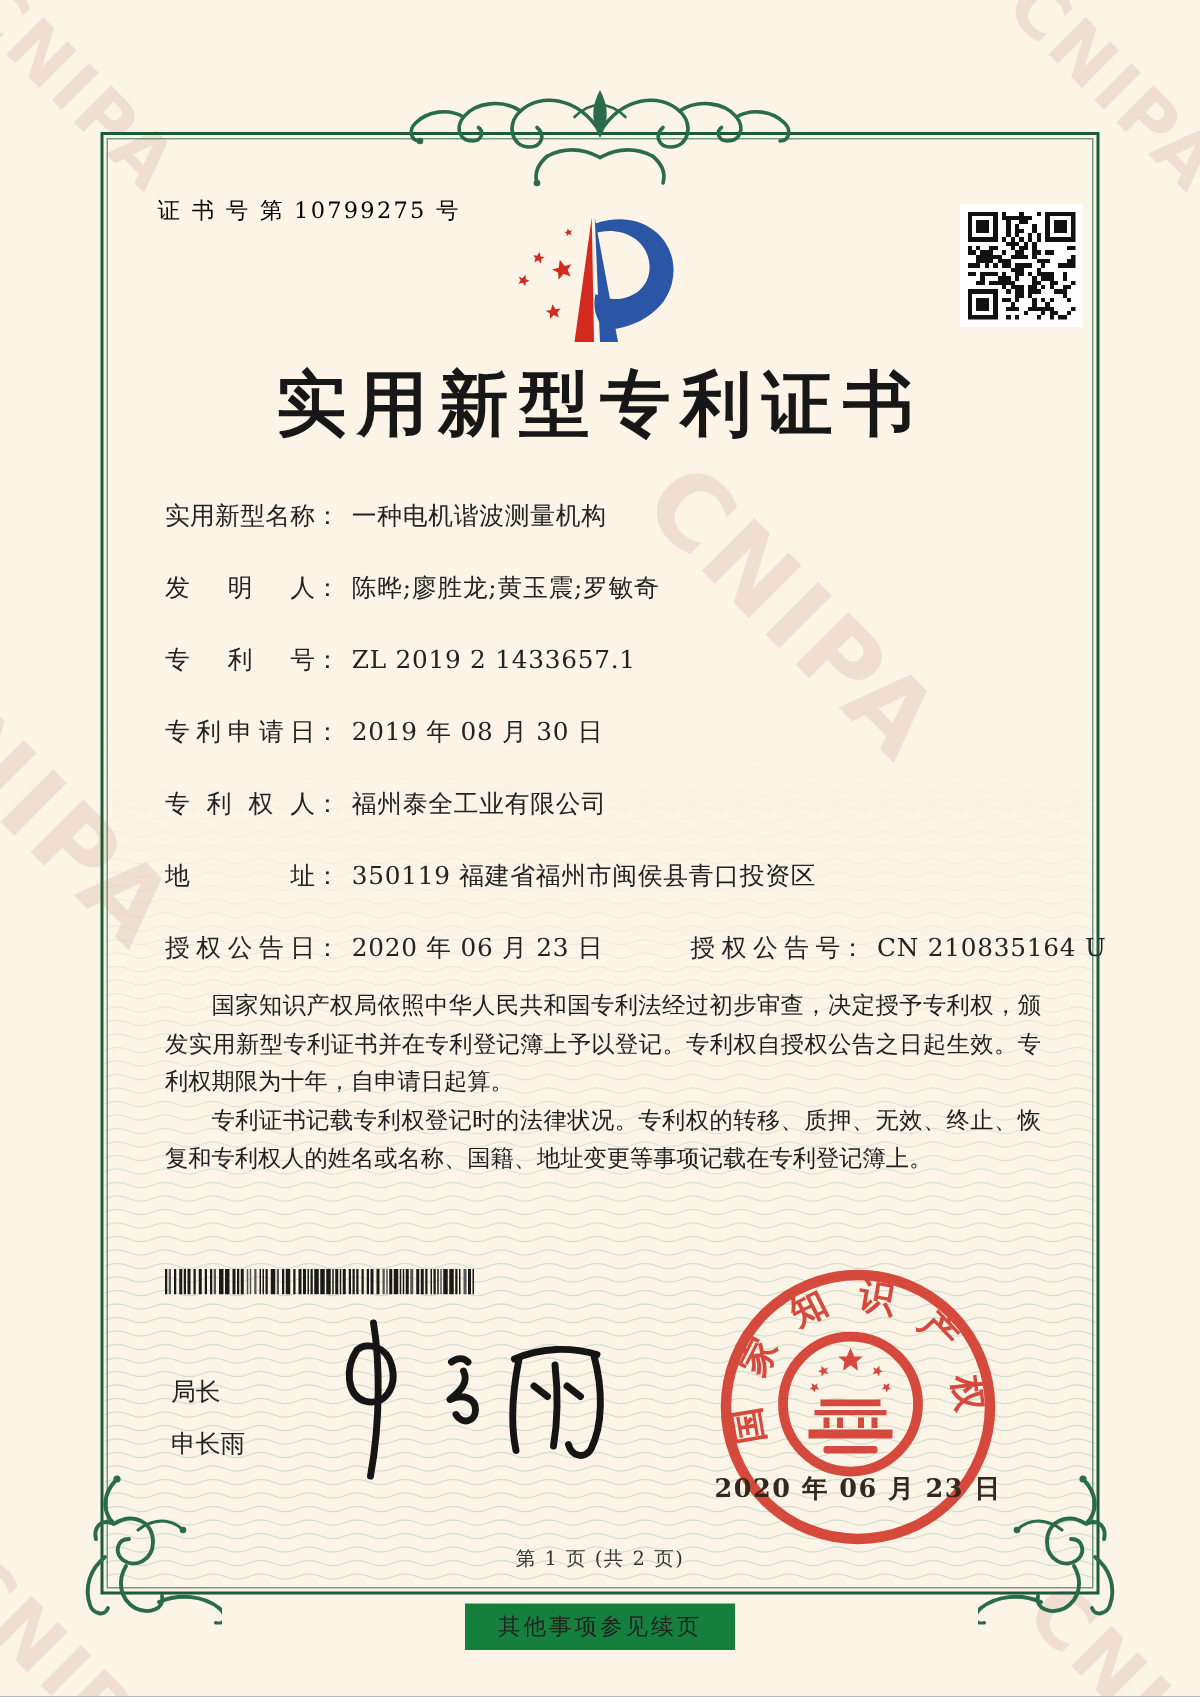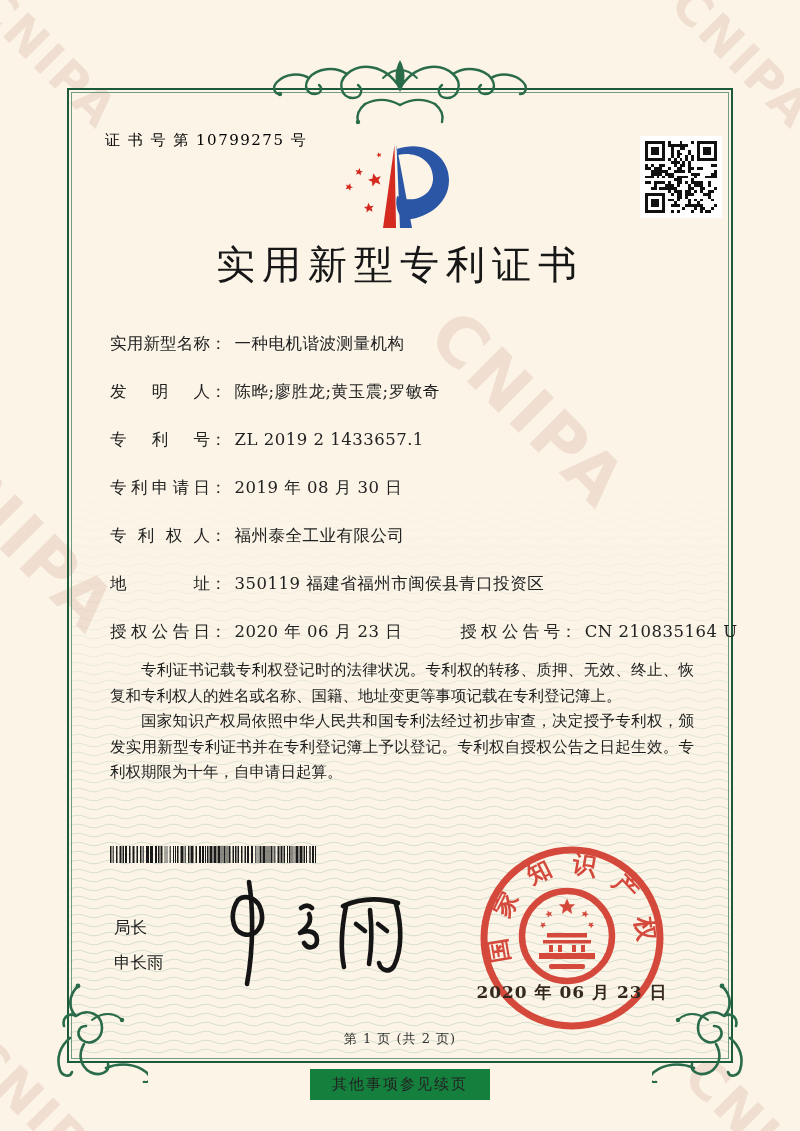--- a/index.html
+++ b/index.html
@@ -21,7 +21,7 @@
   .cert-no{position:absolute;left:105px;top:131px;font-size:15px;letter-spacing:1.5px;color:#000000;z-index:5;}
   .qr{position:absolute;left:640px;top:136px;width:82px;height:82px;background:#fff;z-index:5;}
   .logo{position:absolute;left:326px;top:124px;width:150px;height:115px;z-index:5;}
-  .title{position:absolute;left:0;right:0;top:238px;text-align:center;font-size:39px;font-weight:normal;
+  .title{position:absolute;left:0;right:0;top:238px;text-align:center;font-size:47px;font-weight:bold;
          letter-spacing:7px;color:#171717;z-index:5;}
   .fields{position:absolute;left:110px;top:334px;width:590px;z-index:5;}
   .frow{height:48px;font-size:16.5px;line-height:19px;white-space:nowrap;}

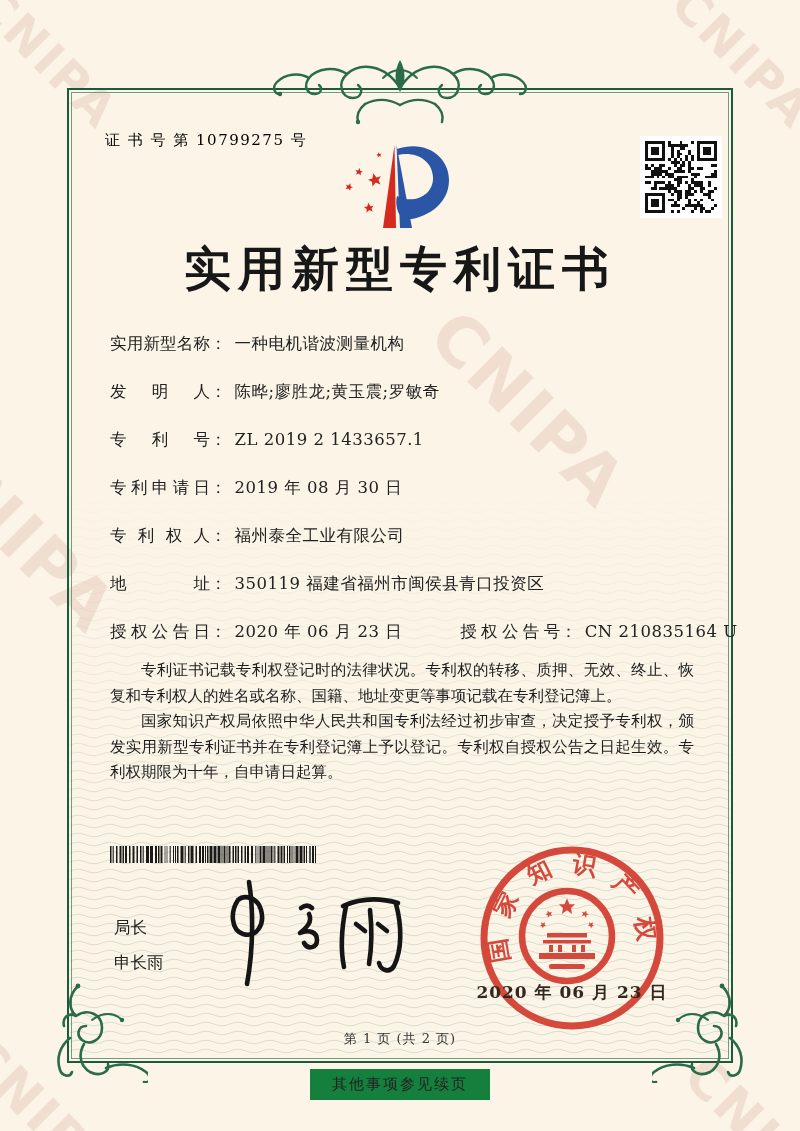--- a/index.html
+++ b/index.html
@@ -559,8 +559,8 @@
   </div>
 
   <div class="paras">
+    <p>国家知识产权局依照中华人民共和国专利法经过初步审查，决定授予专利权，颁发实用新型专利证书并在专利登记簿上予以登记。专利权自授权公告之日起生效。专利权期限为十年，自申请日起算。</p>
     <p>专利证书记载专利权登记时的法律状况。专利权的转移、质押、无效、终止、恢复和专利权人的姓名或名称、国籍、地址变更等事项记载在专利登记簿上。</p>
-    <p>国家知识产权局依照中华人民共和国专利法经过初步审查，决定授予专利权，颁发实用新型专利证书并在专利登记簿上予以登记。专利权自授权公告之日起生效。专利权期限为十年，自申请日起算。</p>
   </div>
 
   <svg class="barcode" viewBox="0 0 212 17" preserveAspectRatio="none">

